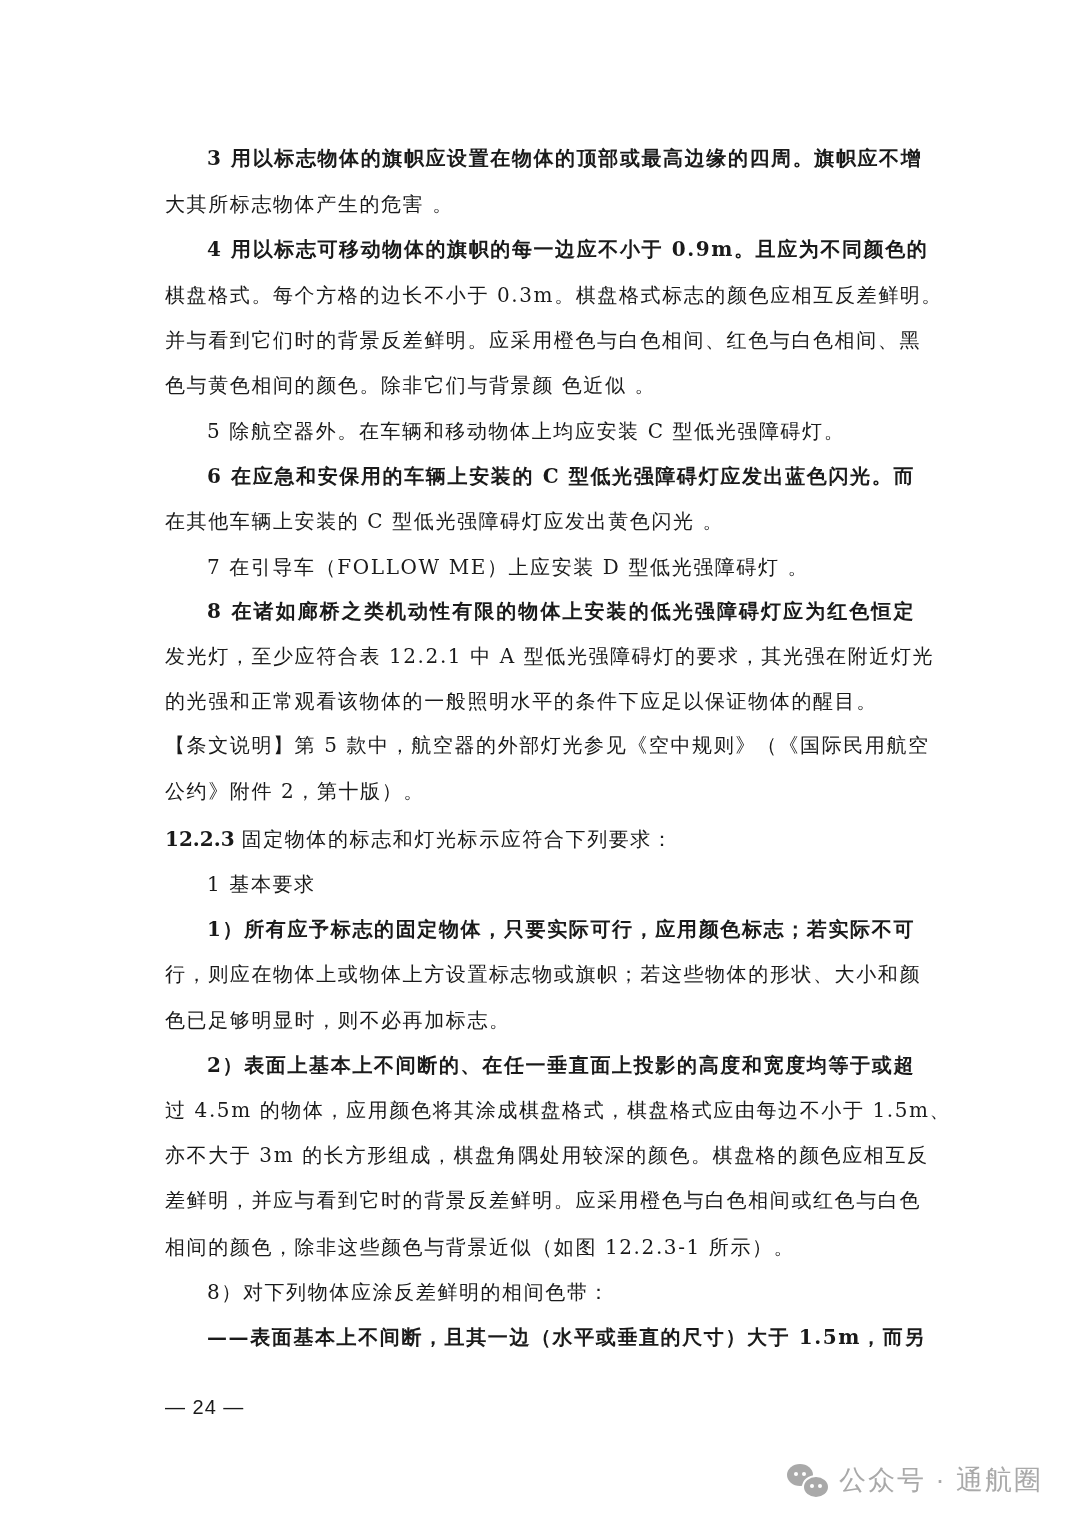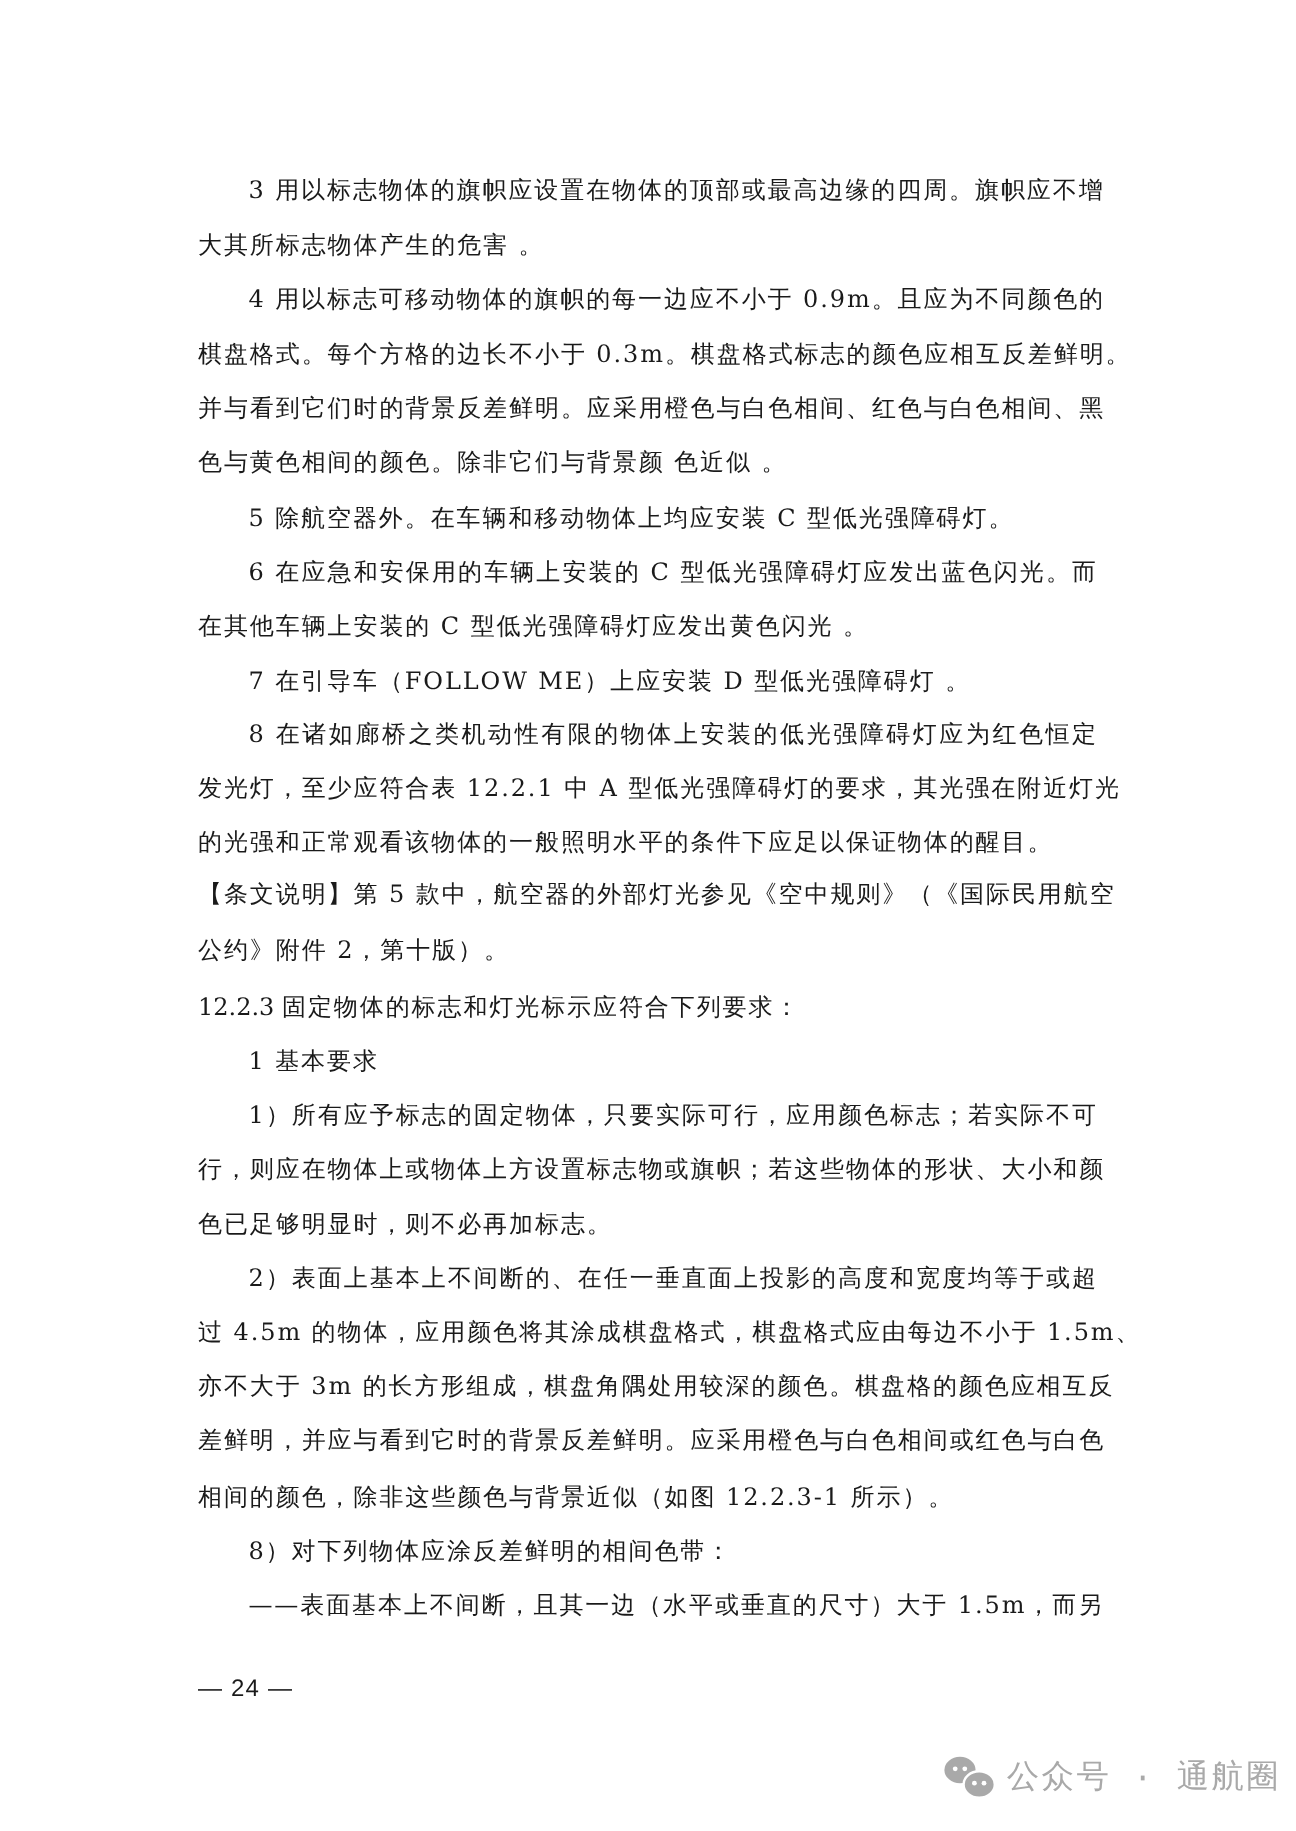--- a/index.html
+++ b/index.html
@@ -36,7 +36,7 @@
       text-align: justify;
       text-align-last: justify;
     }
-    .line.indent.justify { width: 708px; }
+    .line.indent.justify { width: 708px; font-weight: bold; }
     .bold { font-weight: normal; letter-spacing: 0; }
     .page-number {
       position: absolute;

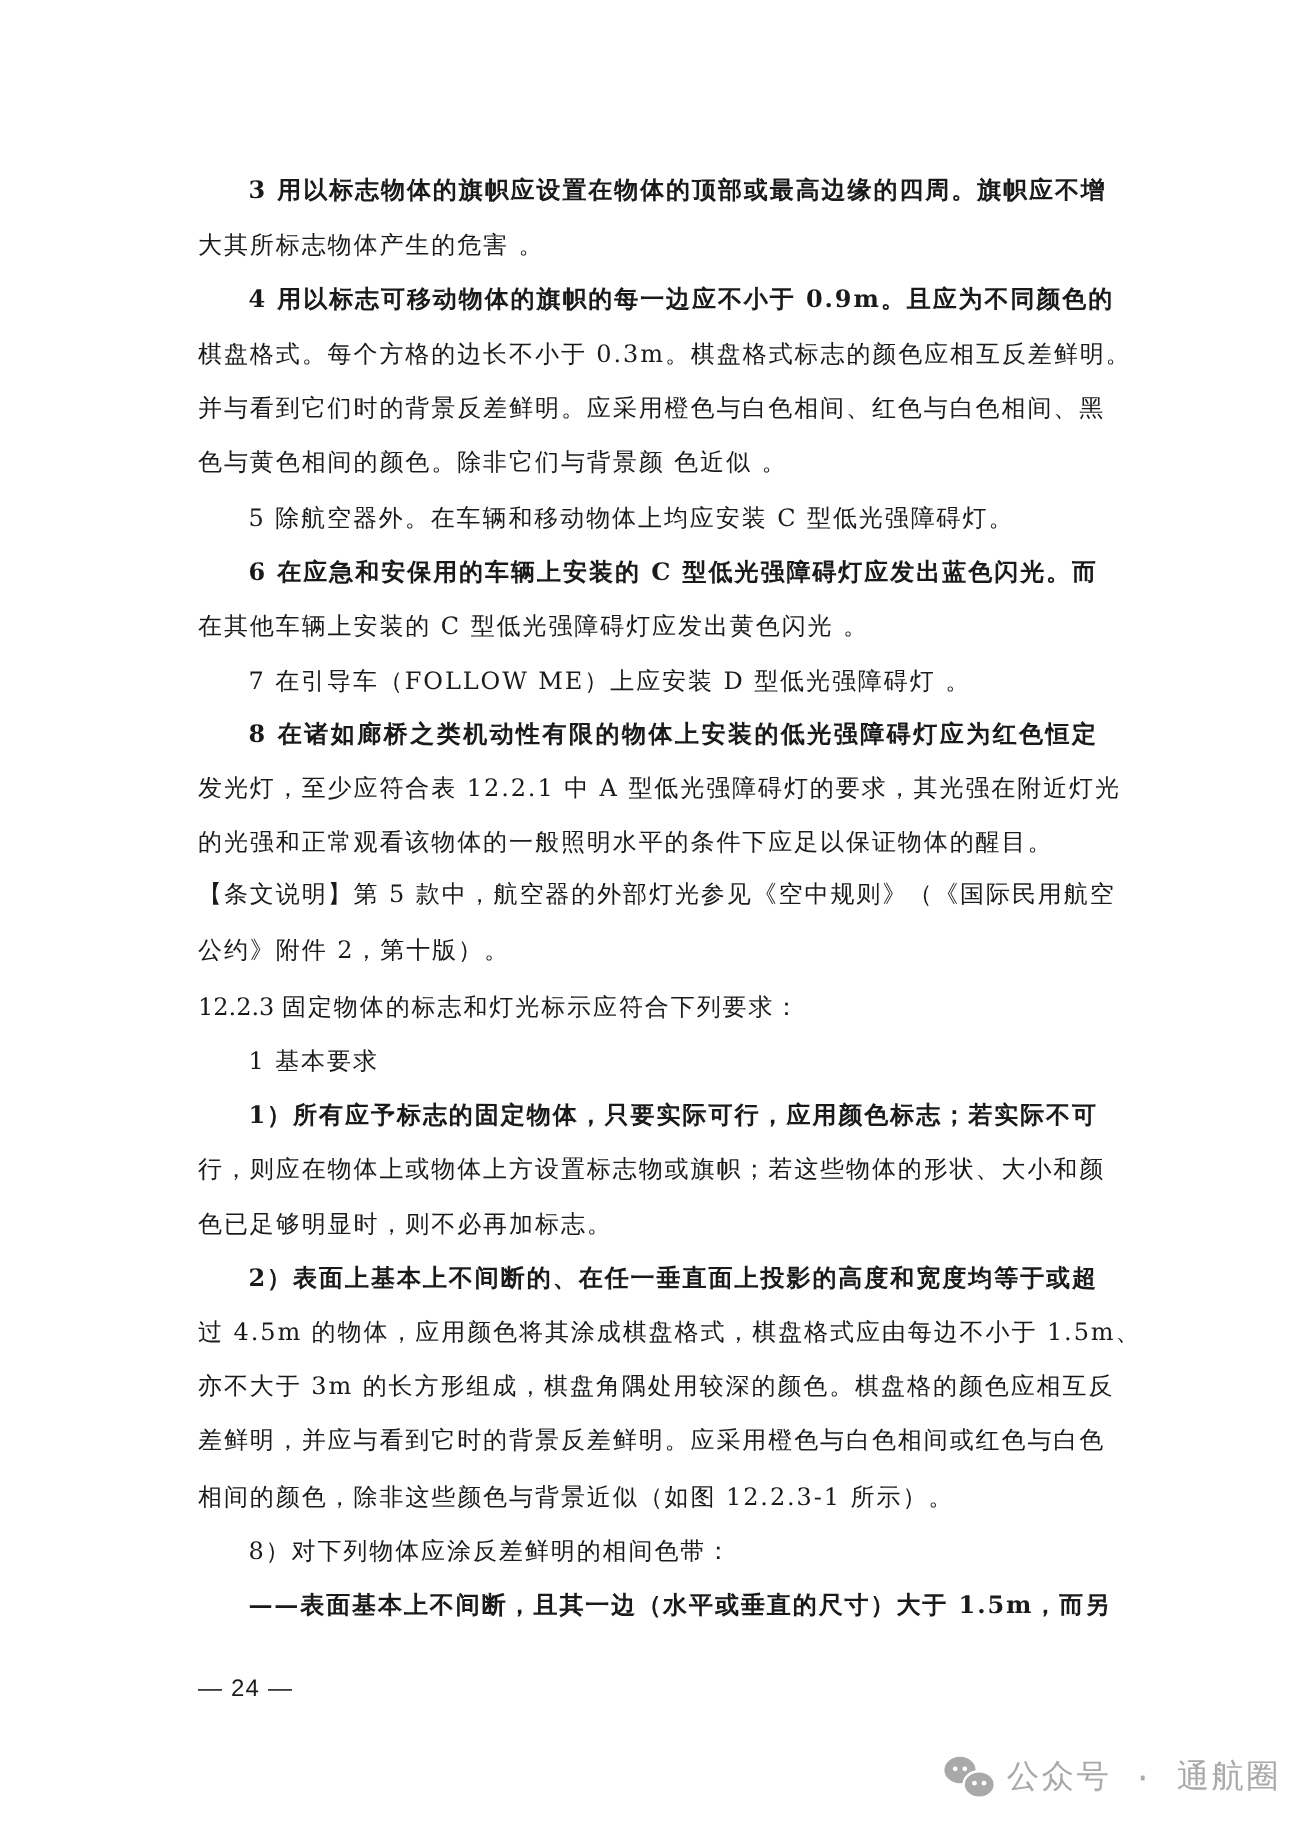--- a/index.html
+++ b/index.html
@@ -37,7 +37,7 @@
       text-align-last: justify;
     }
     .line.indent.justify { width: 708px; font-weight: bold; }
-    .bold { font-weight: normal; letter-spacing: 0; }
+    .bold { font-weight: bold; letter-spacing: 0; }
     .page-number {
       position: absolute;
       left: 165px;

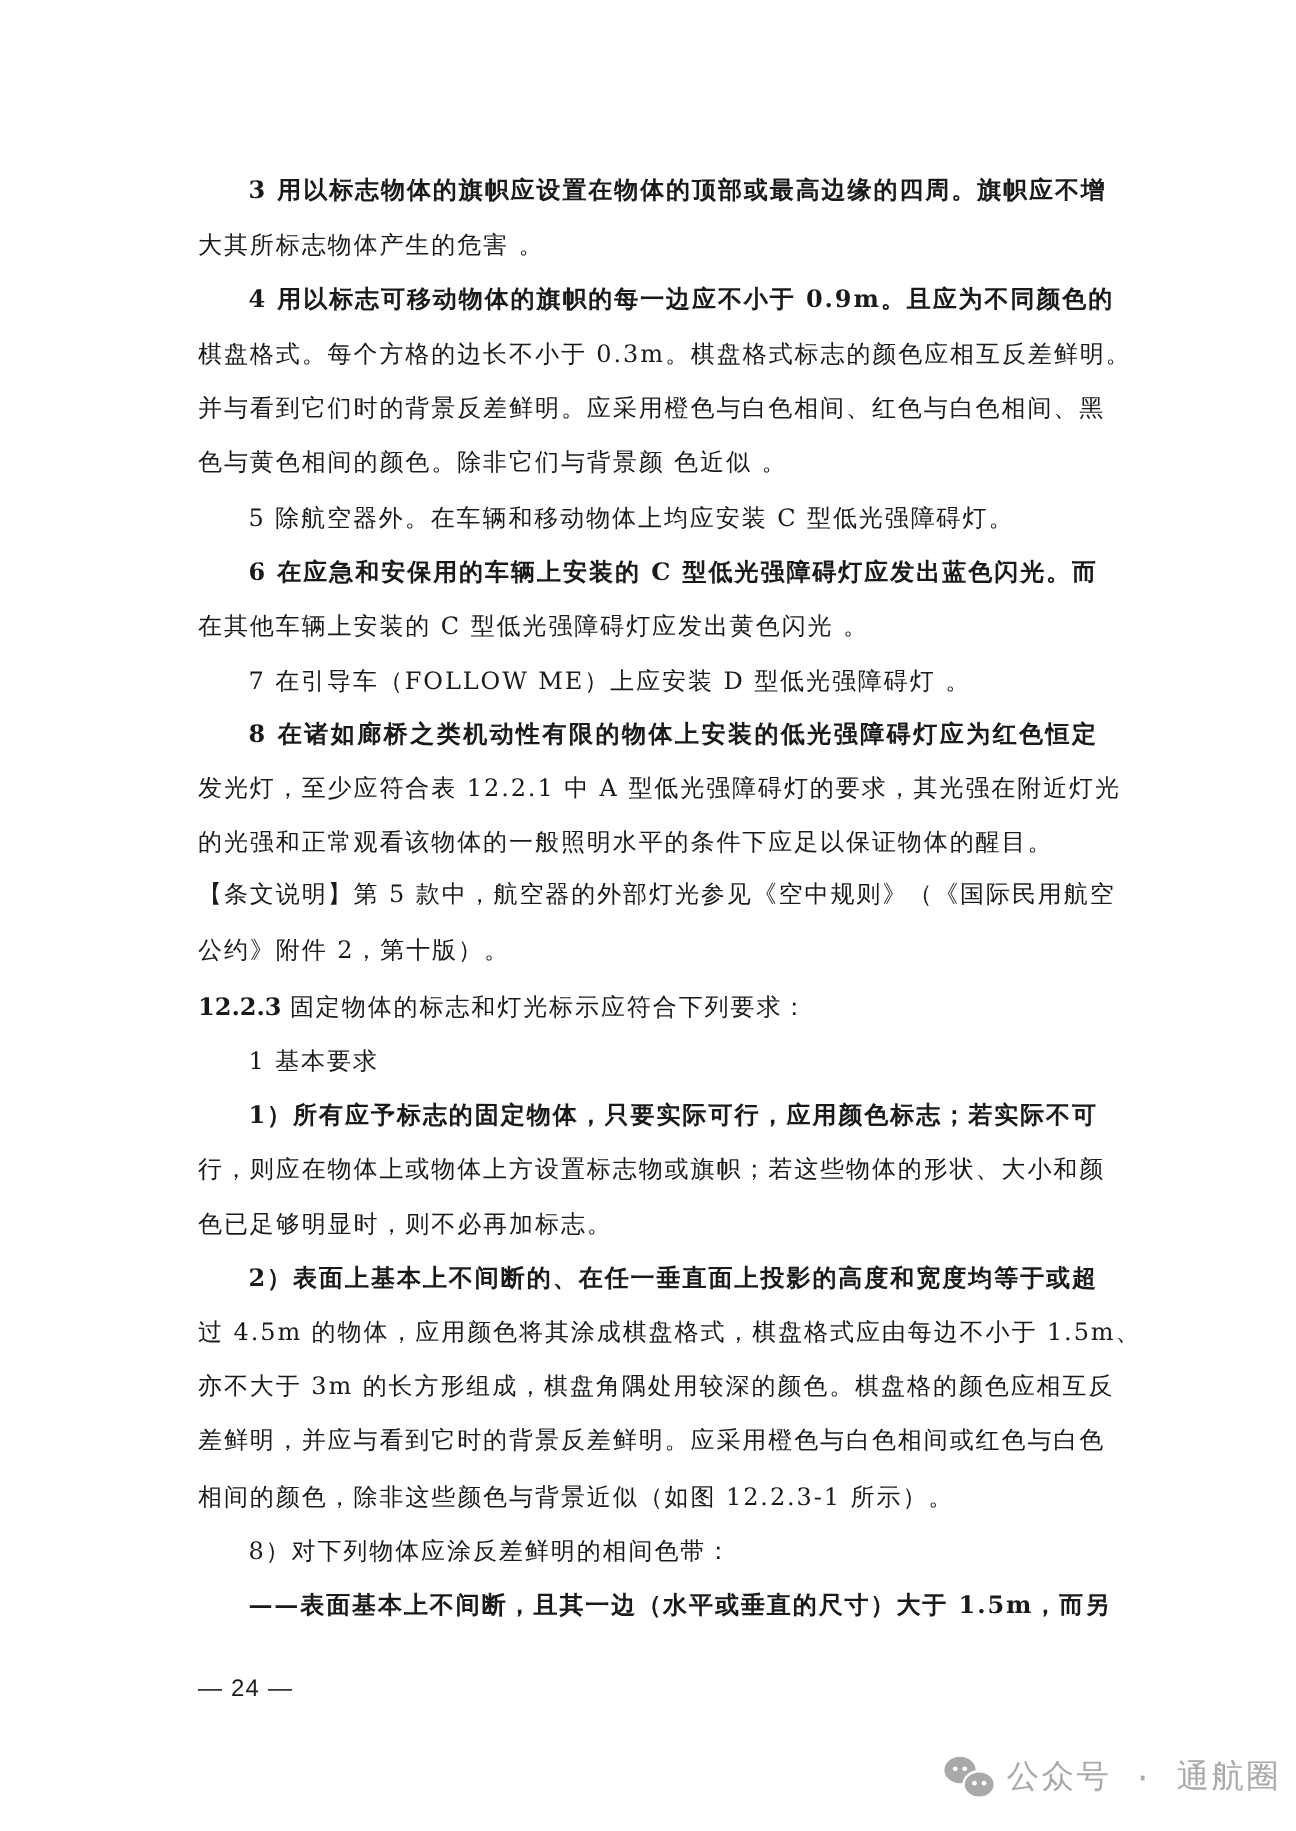--- a/index.html
+++ b/index.html
@@ -55,7 +55,7 @@
       display: flex;
       align-items: center;
       color: #a9a9a9;
-      font-family: Liberation Mono, monospace;
+      font-family: Liberation Sans, sans-serif;
       font-size: 27px;
       letter-spacing: 2px;
     }

